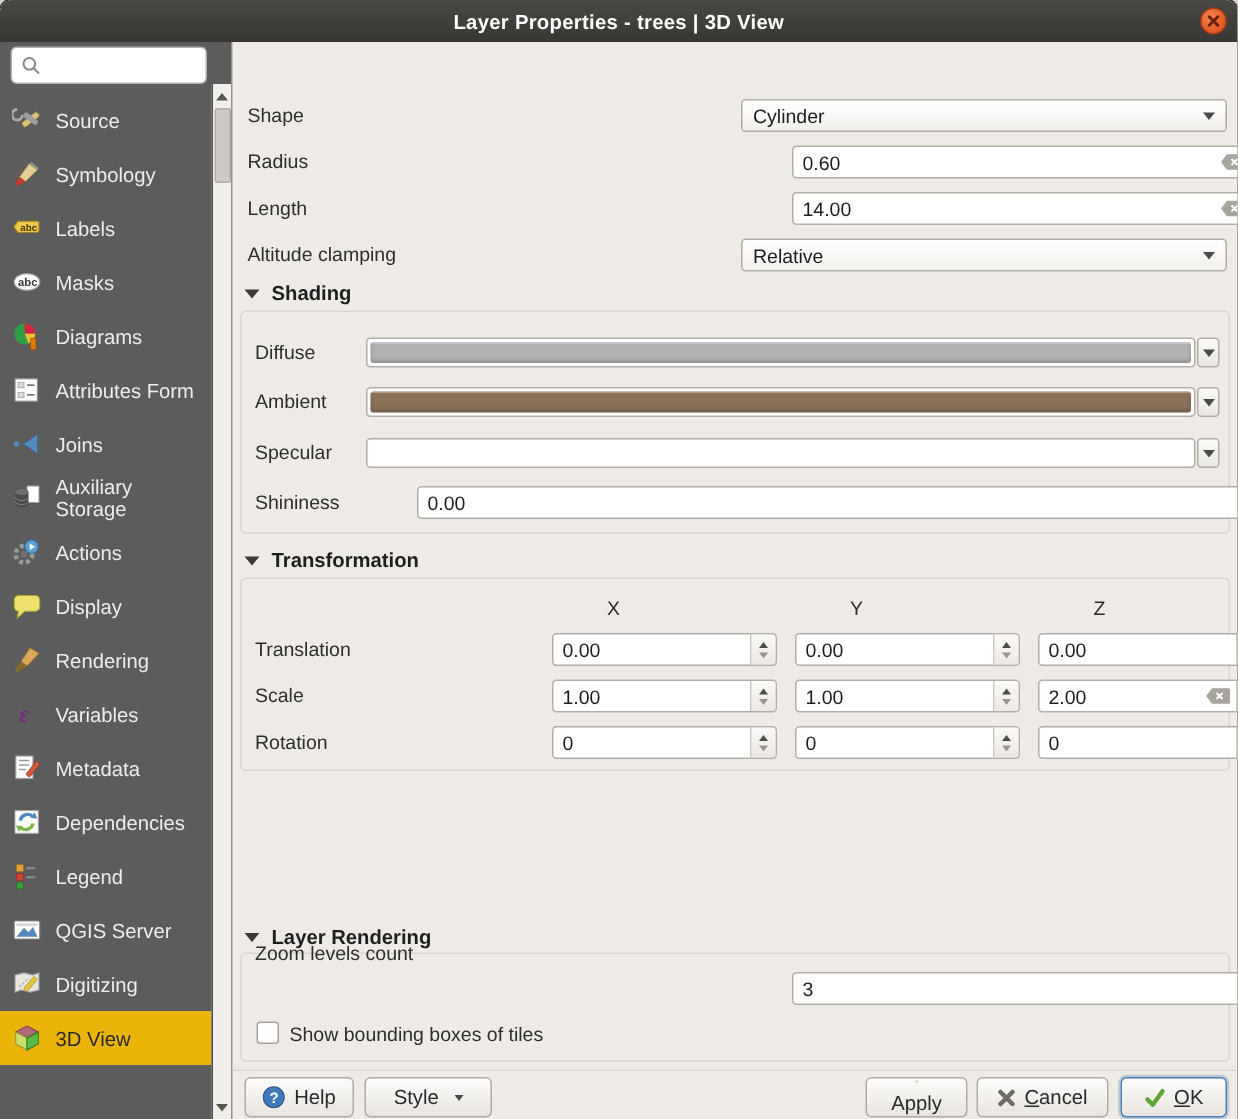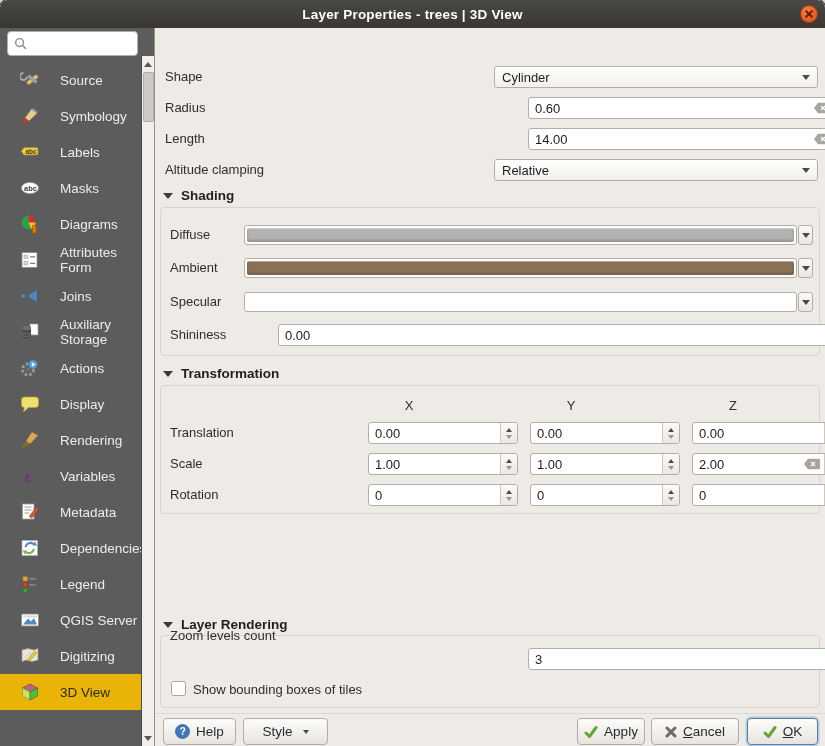--- a/index.html
+++ b/index.html
@@ -24,7 +24,7 @@
     border:1px solid #b3afa8;border-radius:4px;display:flex;align-items:center;padding-left:6px;box-sizing:border-box;}
   .search-box input{border:none;outline:none;flex:1;min-width:0;font-size:13px;font-family:"Liberation Sans",sans-serif;background:transparent;margin-left:5px;}
   .nav{position:absolute;left:0;top:34px;width:141px;}
-  .nav-item{height:36px;display:flex;align-items:center;gap:20px;padding-left:20px;box-sizing:border-box;
+  .nav-item{height:36px;display:flex;align-items:center;gap:9px;padding-left:8px;box-sizing:border-box;
     color:#ececec;font-size:13.5px;cursor:default;}
   .nav-item.selected{background:#eab308;color:#2b2b2b;}
   .nav-ic{width:20px;height:20px;flex:0 0 20px;display:flex;align-items:center;justify-content:flex-end;}

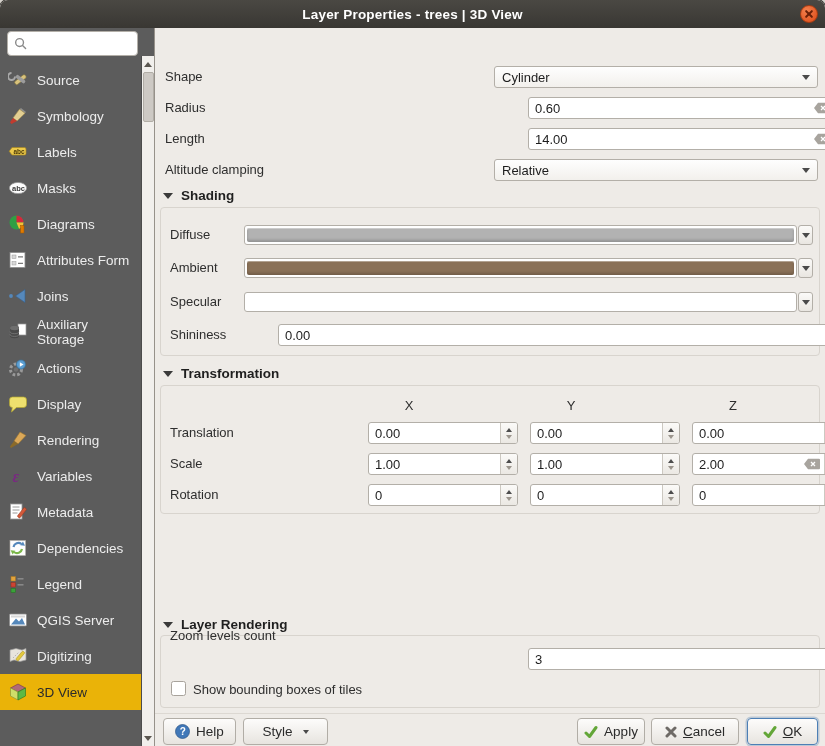--- a/index.html
+++ b/index.html
@@ -502,7 +502,7 @@
       <span class="dd-arrow"></span>
     </button>
 
-    <button class="btn" style="left:422px;width:68px;">
+    <button class="btn" style="left:422px;width:68px;flex-direction:column;">
       <svg width="14" height="14" viewBox="0 0 14 14">
           <path d="M2 8 L5.5 11.5 L12 2.5" stroke="#63a638" stroke-width="3" fill="none" stroke-linecap="round" stroke-linejoin="round"></path>
         </svg>

